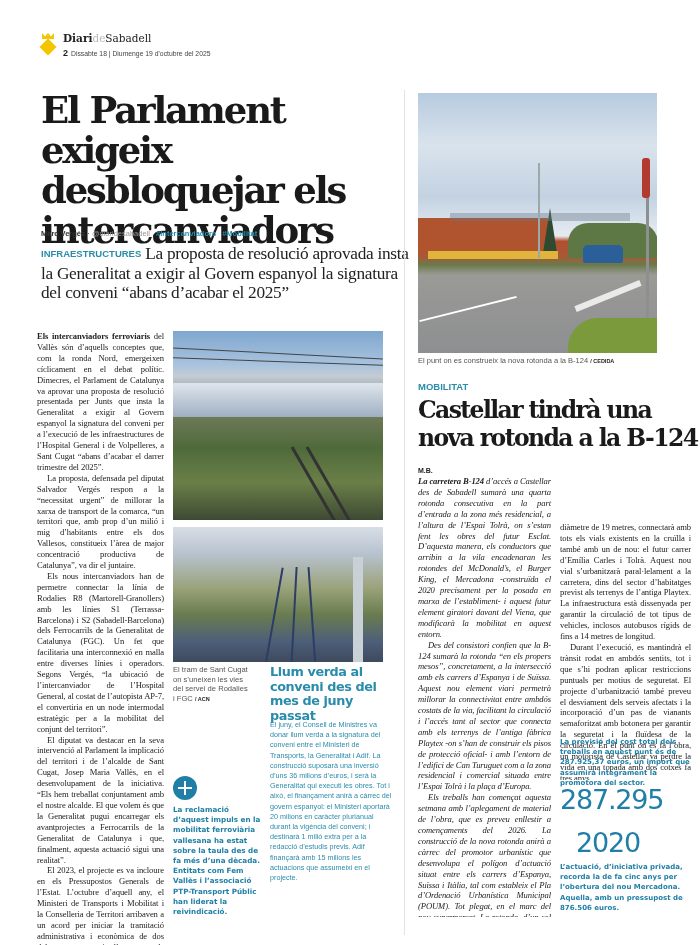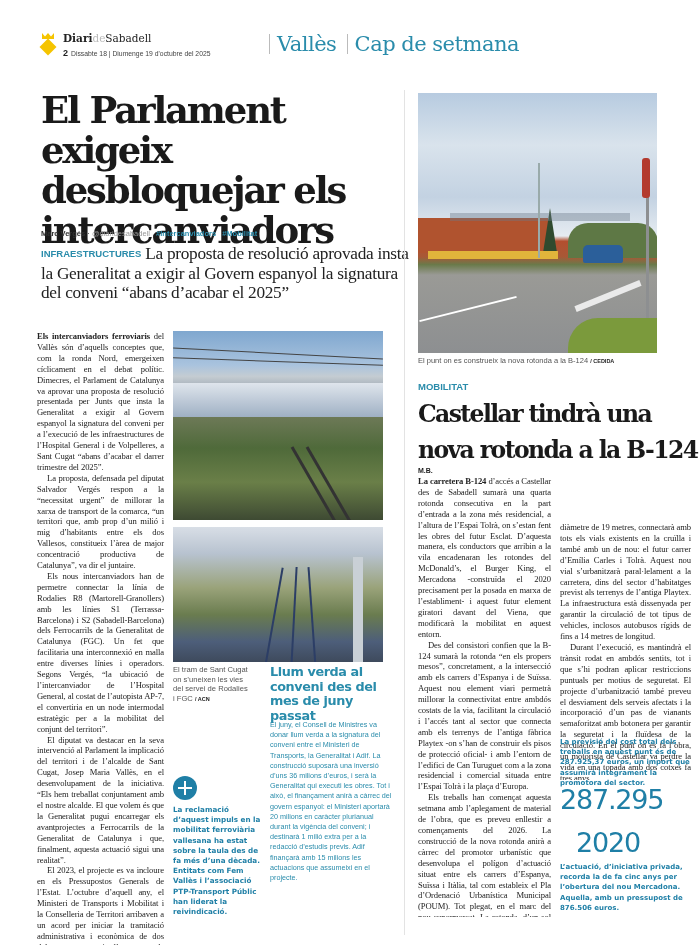--- a/index.html
+++ b/index.html
@@ -85,7 +85,6 @@
   </div>
   <div class="brand"><b>Diari</b><span class="de">de</span><span>Sabadell</span></div>
   <div class="dateline"><span class="pg">2</span><span>Dissabte 18 | Diumenge 19 d'octubre del 2025</span></div>
-  <div class="section"><span class="bar"></span><span>Vallès</span> <span class="bar" style="margin-left:4px"></span><span>Cap de setmana</span></div>
 </div>
 
 <h1 class="headline">El Parlament exigeix desbloquejar els intercanviadors</h1>

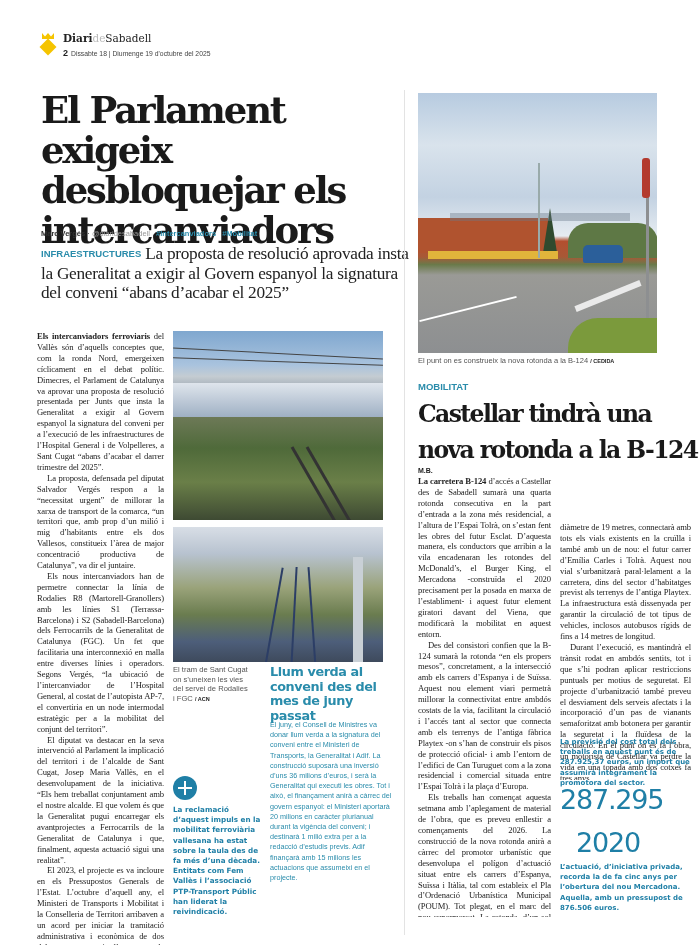--- a/index.html
+++ b/index.html
@@ -60,7 +60,7 @@
     background: linear-gradient(180deg, #b7cbe0 0%, #d9e3ec 20%, #c3d2e2 40%, #e6ecf1 55%, #b34f2f 57%, #a85836 63%, #6a7a4a 66%, #9a9a96 70%, #8d8f91 100%); }
   .caption-right { position: absolute; left: 418px; top: 356px; font-family: "Liberation Sans", sans-serif; font-size: 7.5px; color: #555; white-space: nowrap; }
   .kicker-right { position: absolute; left: 418px; top: 381px; font-family: "Liberation Sans", sans-serif; font-weight: bold; font-size: 9.5px; color: #2a8cab; }
-  .headline2 { position: absolute; left: 418px; top: 396px; width: 280px; font-family: "DejaVu Serif", serif; font-weight: bold; font-size: 23.5px; line-height: 36px; letter-spacing: -1.6px; color: #1a1a1a; }
+  .headline2 { position: absolute; left: 418px; top: 396px; width: 280px; font-family: "DejaVu Serif", serif; font-weight: bold; font-size: 23.5px; line-height: 28px; letter-spacing: -1.6px; color: #1a1a1a; }
   .byline2 { position: absolute; left: 418px; top: 467px; font-family: "Liberation Sans", sans-serif; font-weight: bold; font-size: 7px; color: #222; }
   .col2 { left: 418px; top: 476px; width: 133px; }
   .col3 { left: 560px; top: 476px; width: 131px; margin-top: 46px; }

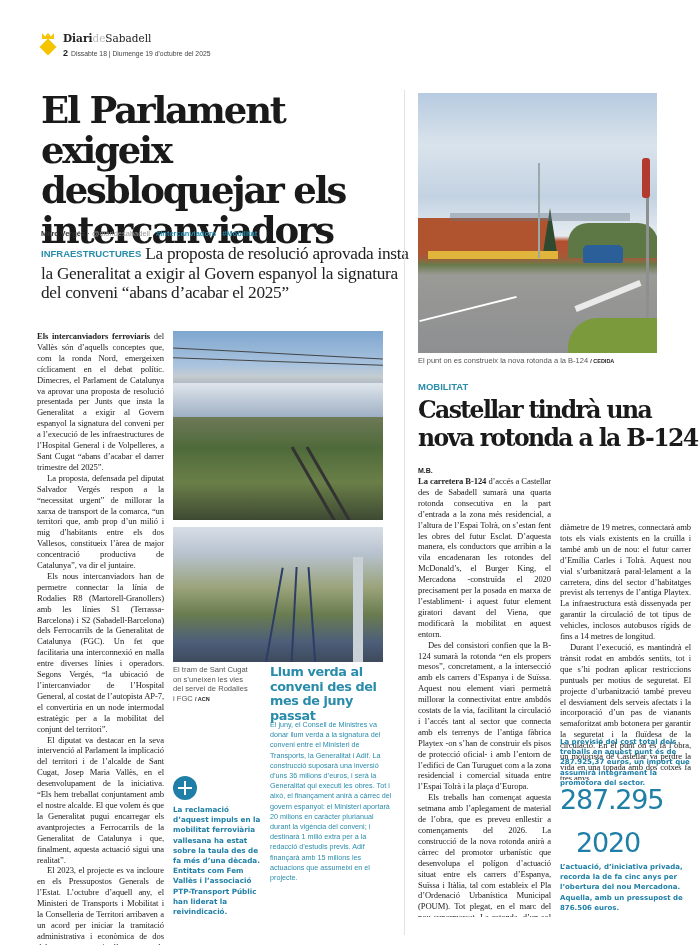--- a/index.html
+++ b/index.html
@@ -145,7 +145,7 @@
 <h2 class="headline2">Castellar tindrà una nova rotonda a la B-124</h2>
 <div class="byline2">M.B.</div>
 
-<div class="col col2" style="top:476px;">
+<div class="col col2" style="top:476px;font-style:italic;">
   <p class="first"><b>La carretera B-124</b><span> d’accés a Castellar des de Sabadell sumarà una quarta rotonda consecutiva en la part d’entrada a la zona més residencial, a l’altura de l’Espai Tolrà, on s’estan fent les obres del futur Esclat. D’aquesta manera, els conductors que arribin a la vila encadenaran les rotondes del McDonald’s, el Burger King, el Mercadona -construïda el 2020 precisament per la posada en marxa de l’establiment- i aquest futur element giratori davant del Viena, que modificarà la mobilitat en aquest entorn.</span></p>
   <p>Des del consistori confien que la B-124 sumarà la rotonda “en els propers mesos”, concretament, a la intersecció amb els carrers d’Espanya i de Suïssa. Aquest nou element viari permetrà millorar la connectivitat entre ambdós costats de la via, facilitant la circulació i l’accés tant al sector que connecta amb els terrenys de l’antiga fàbrica Playtex -on s’han de construir els pisos de protecció oficial- i amb l’entorn de l’edifici de Can Turuguet com a la zona residencial i comercial situada entre l’Espai Tolrà i la plaça d’Europa.</p>
   <p style="height:125px;overflow:hidden;">Els treballs han començat aquesta setmana amb l’aplegament de material de l’obra, que es preveu enllestir a començaments del 2026. La construcció de la nova rotonda anirà a càrrec del promotor urbanístic que desenvolupa el polígon d’actuació situat entre els carrers d’Espanya, Suïssa i Itàlia, tal com estableix el Pla d’Ordenació Urbanística Municipal (POUM). Tot plegat, en el marc del nou supermercat. La rotonda, d’un sol carril i amb un diàmetre de 19 metres, connectarà amb tots els vials existents en la cruïlla i també amb un de nou: el futur carrer d’Emília Carles i Tolrà. Aquest nou vial s’urbanitzarà paral·lelament a la carretera, dins del sector d’habitatges previst als terrenys de l’antiga Playtex. La infraestructura està dissenyada per garantir la circulació de tot tipus de vehicles, inclosos autobusos rígids de fins a 14 metres de longitud.</p>

